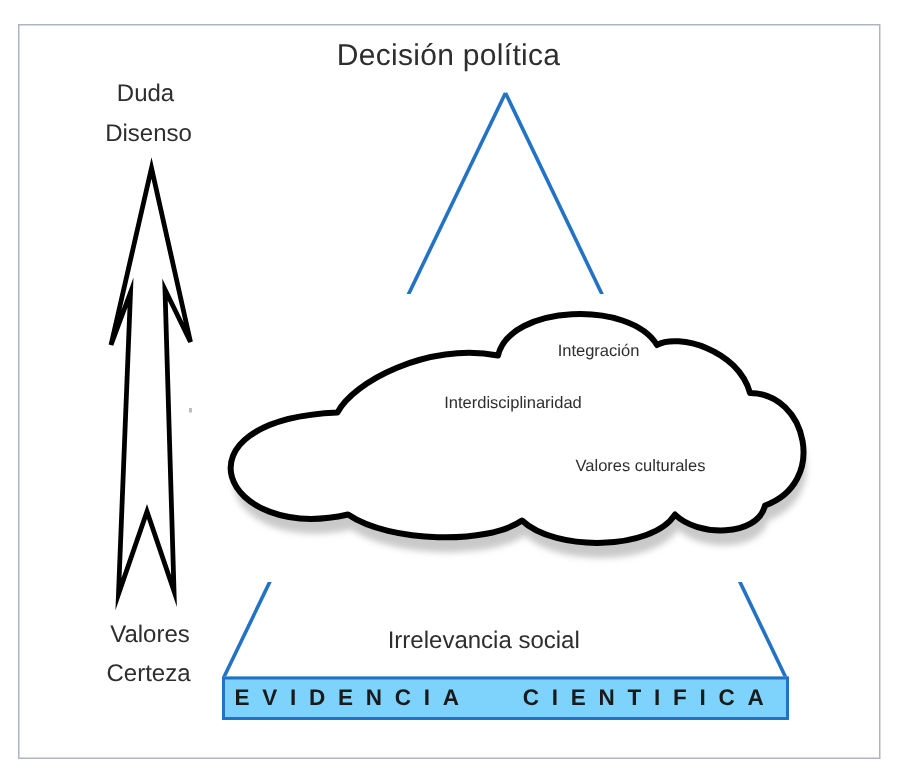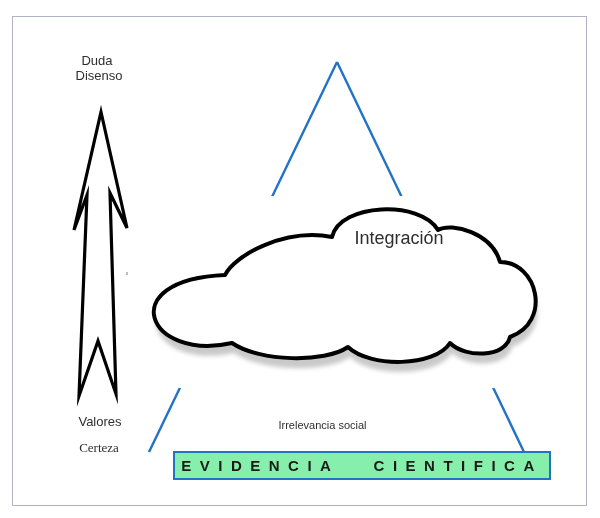--- a/index.html
+++ b/index.html
@@ -56,6 +56,7 @@
 
   <div class="speck"></div>
 
+  <div class="lbl title" style="left:199px;top:26px;width:200px;">Decisión política</div>
 
   <div class="lbl side" style="left:57px;top:54px;width:80px;">Duda</div>
   <div class="lbl side" style="left:54px;top:69px;width:90px;">Disenso</div>

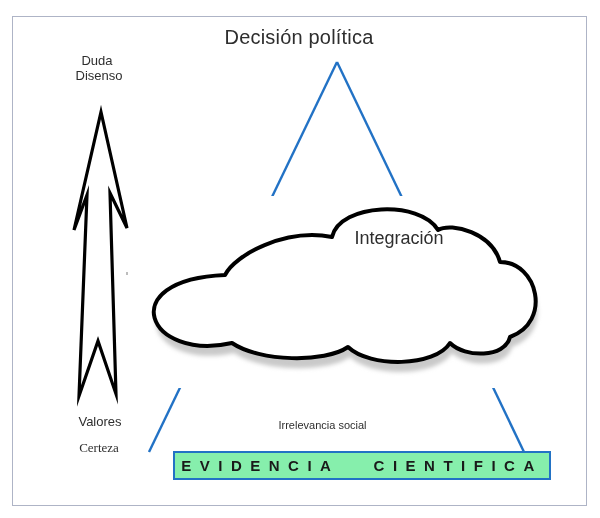--- a/index.html
+++ b/index.html
@@ -13,7 +13,7 @@
   }
   .lbl{position:absolute;text-align:center;line-height:1.15;white-space:nowrap;}
   .title{font-size:20px;letter-spacing:0.2px;}
-  .side{font-size:13px;}
+  .side{font-size:16px;}
   .cloudtxt{font-size:18px;}
   .small{font-size:11px;text-align:center;}
   svg{position:absolute;left:0;top:0;}

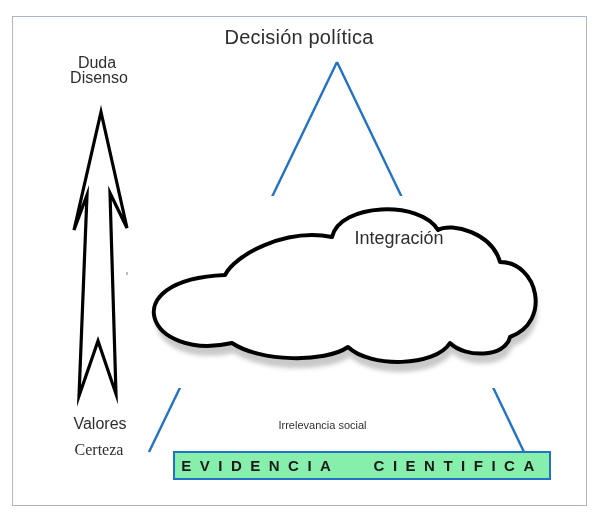--- a/index.html
+++ b/index.html
@@ -59,7 +59,7 @@
   <div class="lbl title" style="left:199px;top:26px;width:200px;">Decisión política</div>
 
   <div class="lbl side" style="left:57px;top:54px;width:80px;">Duda</div>
-  <div class="lbl side" style="left:54px;top:69px;width:90px;">Disenso</div>
+  <div class="lbl side" style="left:54px;top:81px;width:90px;">Disenso</div>
   <div class="lbl side" style="left:50px;top:415px;width:100px;">Valores</div>
   <div class="lbl side" style="left:54px;top:441px;width:90px;font-family:Liberation Serif, serif;">Certeza</div>
 

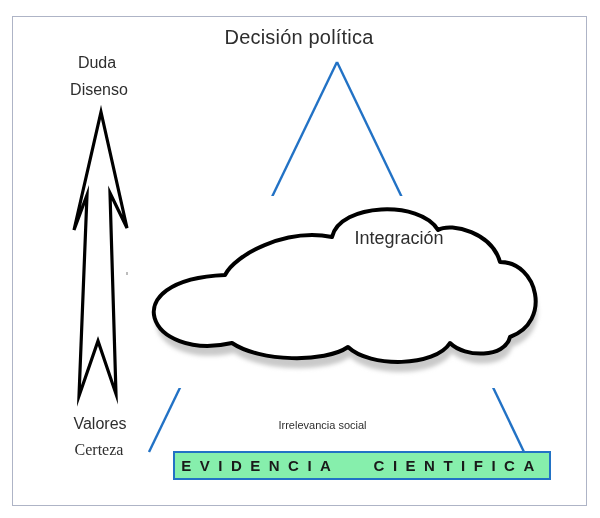--- a/index.html
+++ b/index.html
@@ -14,7 +14,7 @@
   .lbl{position:absolute;text-align:center;line-height:1.15;white-space:nowrap;}
   .title{font-size:20px;letter-spacing:0.2px;}
   .side{font-size:16px;}
-  .cloudtxt{font-size:18px;}
+  .cloudtxt{font-size:11px;}
   .small{font-size:11px;text-align:center;}
   svg{position:absolute;left:0;top:0;}
   .evbox{

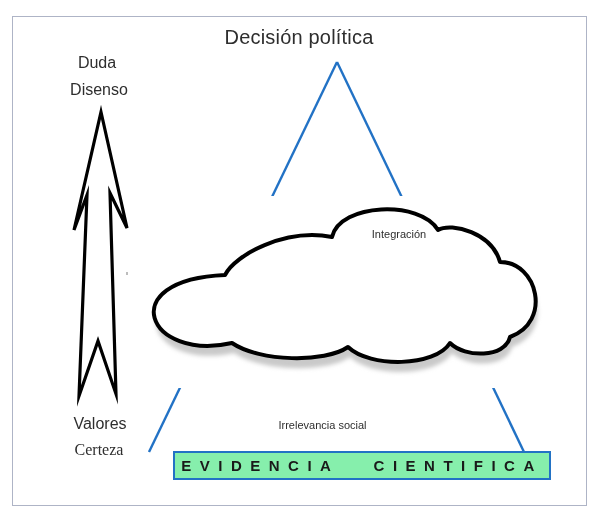--- a/index.html
+++ b/index.html
@@ -64,6 +64,7 @@
   <div class="lbl side" style="left:54px;top:441px;width:90px;font-family:Liberation Serif, serif;">Certeza</div>
 
   <div class="lbl cloudtxt" style="left:344px;top:228px;width:110px;">Integración</div>
+  <div class="lbl cloudtxt" style="left:252px;top:263px;width:180px;">Interdisciplinaridad</div>
 
   <div class="lbl small" style="left:240px;top:419px;width:165px;">Irrelevancia social</div>
 

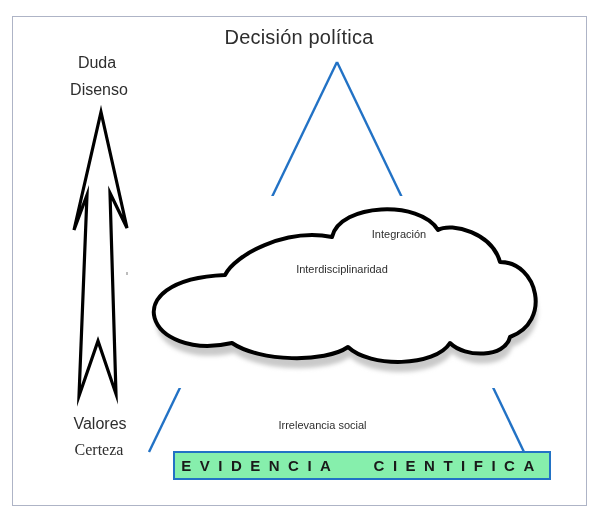--- a/index.html
+++ b/index.html
@@ -65,6 +65,7 @@
 
   <div class="lbl cloudtxt" style="left:344px;top:228px;width:110px;">Integración</div>
   <div class="lbl cloudtxt" style="left:252px;top:263px;width:180px;">Interdisciplinaridad</div>
+  <div class="lbl cloudtxt" style="left:347px;top:305px;width:160px;">Valores culturales</div>
 
   <div class="lbl small" style="left:240px;top:419px;width:165px;">Irrelevancia social</div>
 

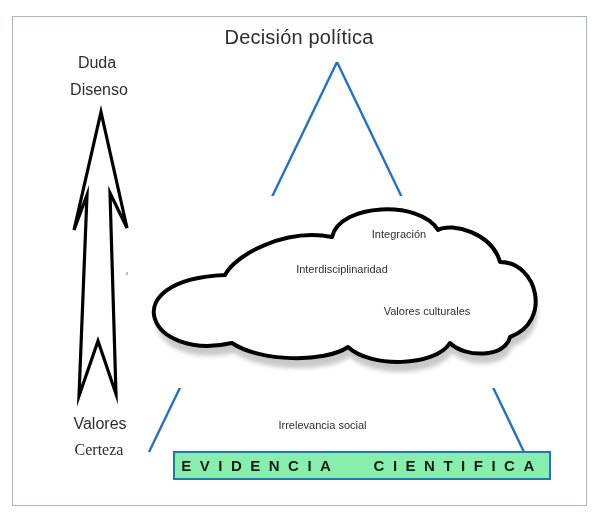--- a/index.html
+++ b/index.html
@@ -15,7 +15,7 @@
   .title{font-size:20px;letter-spacing:0.2px;}
   .side{font-size:16px;}
   .cloudtxt{font-size:11px;}
-  .small{font-size:11px;text-align:center;}
+  .small{font-size:16px;text-align:center;}
   svg{position:absolute;left:0;top:0;}
   .evbox{
     position:absolute;left:148px;top:451px;width:374px;height:25px;

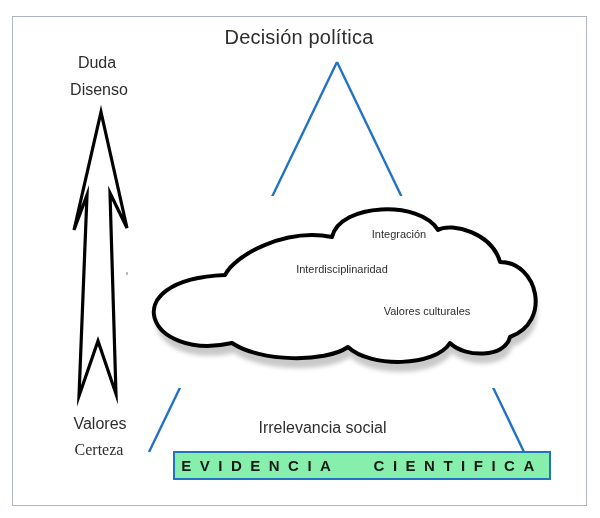--- a/index.html
+++ b/index.html
@@ -61,7 +61,7 @@
   <div class="lbl side" style="left:57px;top:54px;width:80px;">Duda</div>
   <div class="lbl side" style="left:54px;top:81px;width:90px;">Disenso</div>
   <div class="lbl side" style="left:50px;top:415px;width:100px;">Valores</div>
-  <div class="lbl side" style="left:54px;top:441px;width:90px;font-family:Liberation Serif, serif;">Certeza</div>
+  <div class="lbl side" style="left:54px;top:441px;width:90px;">Certeza</div>
 
   <div class="lbl cloudtxt" style="left:344px;top:228px;width:110px;">Integración</div>
   <div class="lbl cloudtxt" style="left:252px;top:263px;width:180px;">Interdisciplinaridad</div>

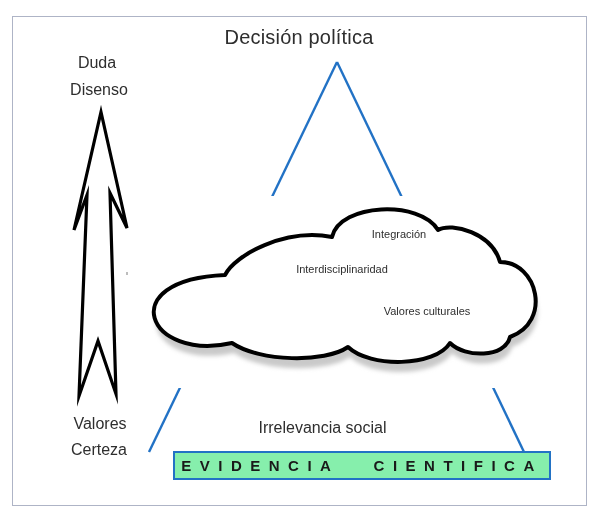--- a/index.html
+++ b/index.html
@@ -19,8 +19,8 @@
   svg{position:absolute;left:0;top:0;}
   .evbox{
     position:absolute;left:148px;top:451px;width:374px;height:25px;
-    border:2.5px solid #2272c5;background:#86efac;
-    display:flex;align-items:center;justify-content:center;margin-left:25px;
+    border:2.5px solid #2272c5;background:#7dd3fc;
+    display:flex;align-items:center;justify-content:center;
   }
   .evtext{
     font-size:15px;font-weight:bold;color:#1a1a1a;

